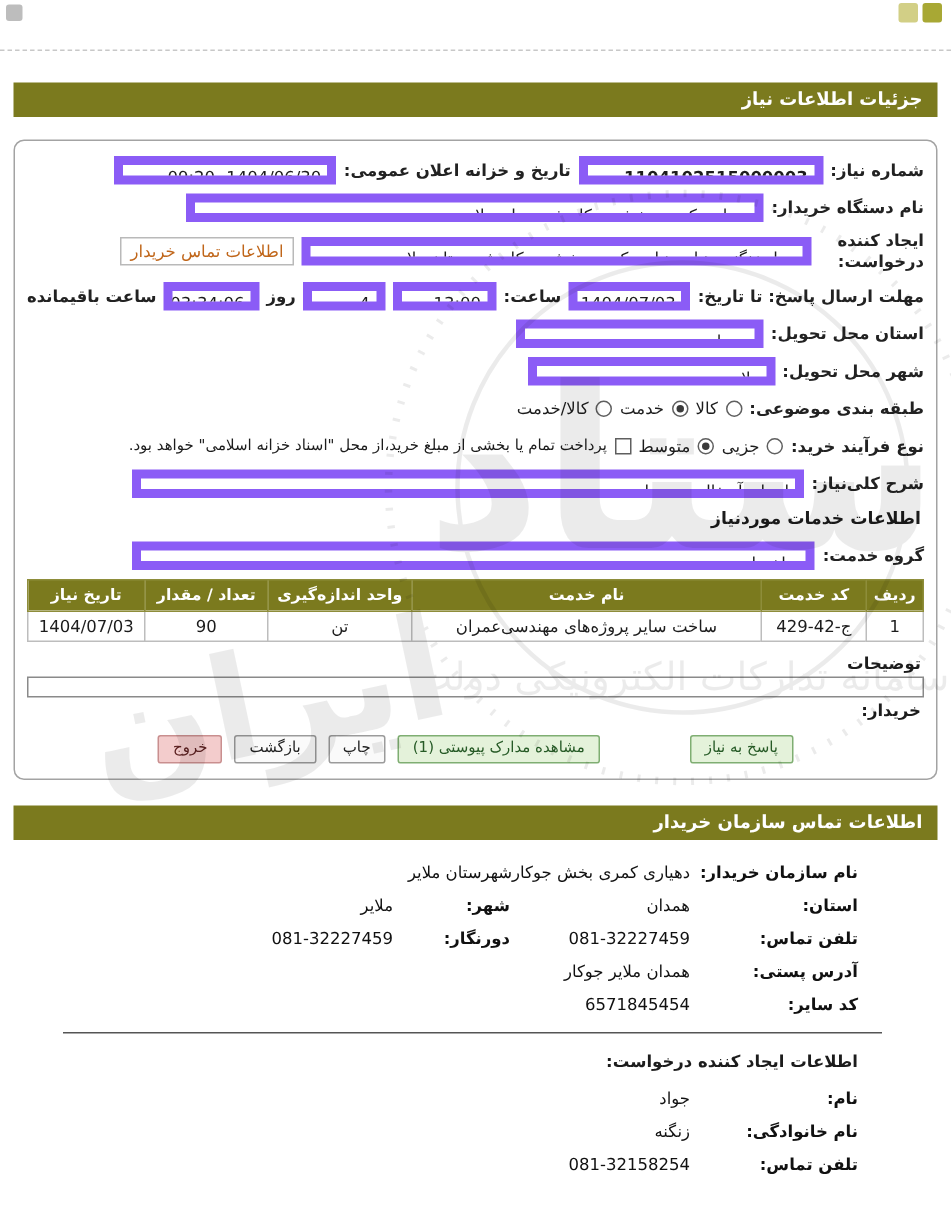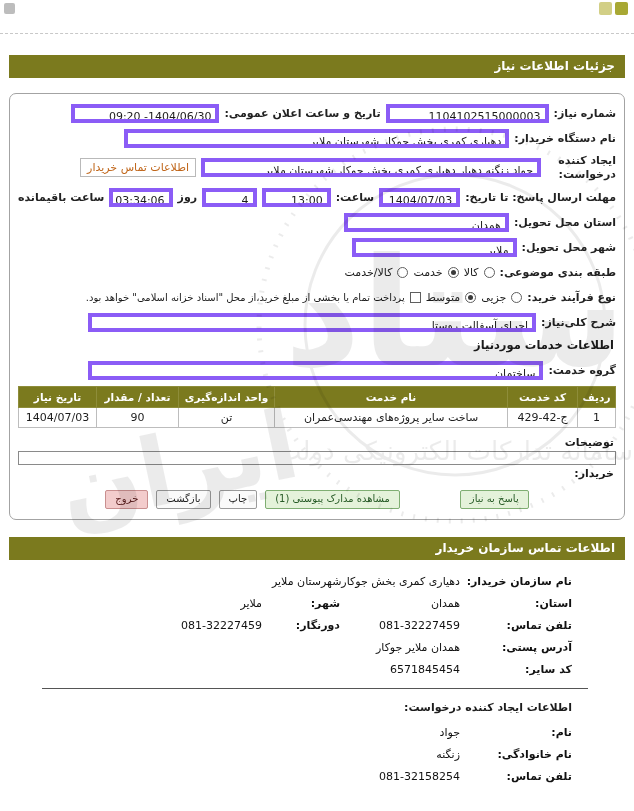--- a/index.html
+++ b/index.html
@@ -38,7 +38,7 @@
   .lbl { font-weight: bold; color: #222; white-space: nowrap; }
   .lbl.wrap { white-space: normal; width: 70px; flex-shrink: 0; line-height: 1.25; }
   .box {
-    border: 4px solid #8b5cf6; background: #fff;
+    border: 6px solid #8b5cf6; background: #fff;
     height: 19px; line-height: 17px; padding: 0 4px;
     overflow: hidden; white-space: nowrap;
   }

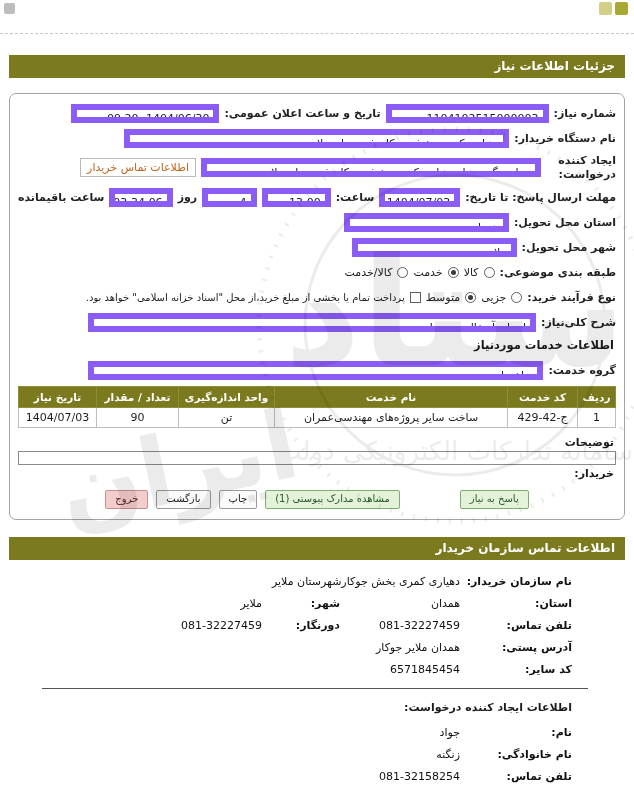--- a/index.html
+++ b/index.html
@@ -114,7 +114,7 @@
     <div class="row">
       <span class="lbl">شماره نیاز:</span>
       <div class="box w163">1104102515000003</div>
-      <span class="lbl">تاریخ و ساعت اعلان عمومی:</span>
+      <span class="lbl">تاریخ و خزانه اعلان عمومی:</span>
       <div class="box w148">1404/06/30- 09:20</div>
     </div>
 

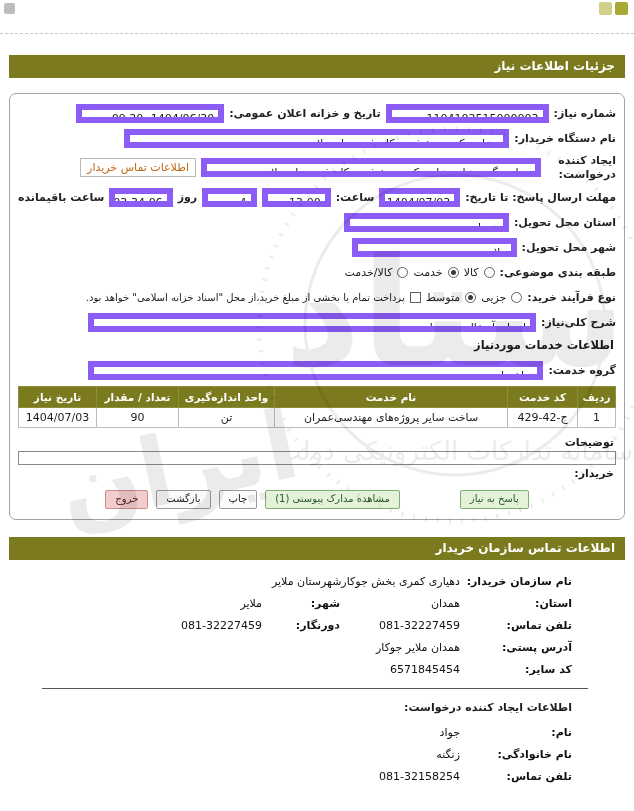--- a/index.html
+++ b/index.html
@@ -42,7 +42,7 @@
     height: 19px; line-height: 17px; padding: 0 4px;
     overflow: hidden; white-space: nowrap;
   }
-  .w163 { width: 163px; } .w148 { width: 148px; } .w385 { width: 385px; }
+  .w163 { width: 163px; font-weight: bold; } .w148 { width: 148px; } .w385 { width: 385px; }
   .w340 { width: 340px; } .w165 { width: 165px; }
   .w82 { width: 82px; } .w70 { width: 70px; text-decoration: underline; } .w55 { width: 55px; } .w64 { width: 64px; }
   .grow { flex: 1; }

